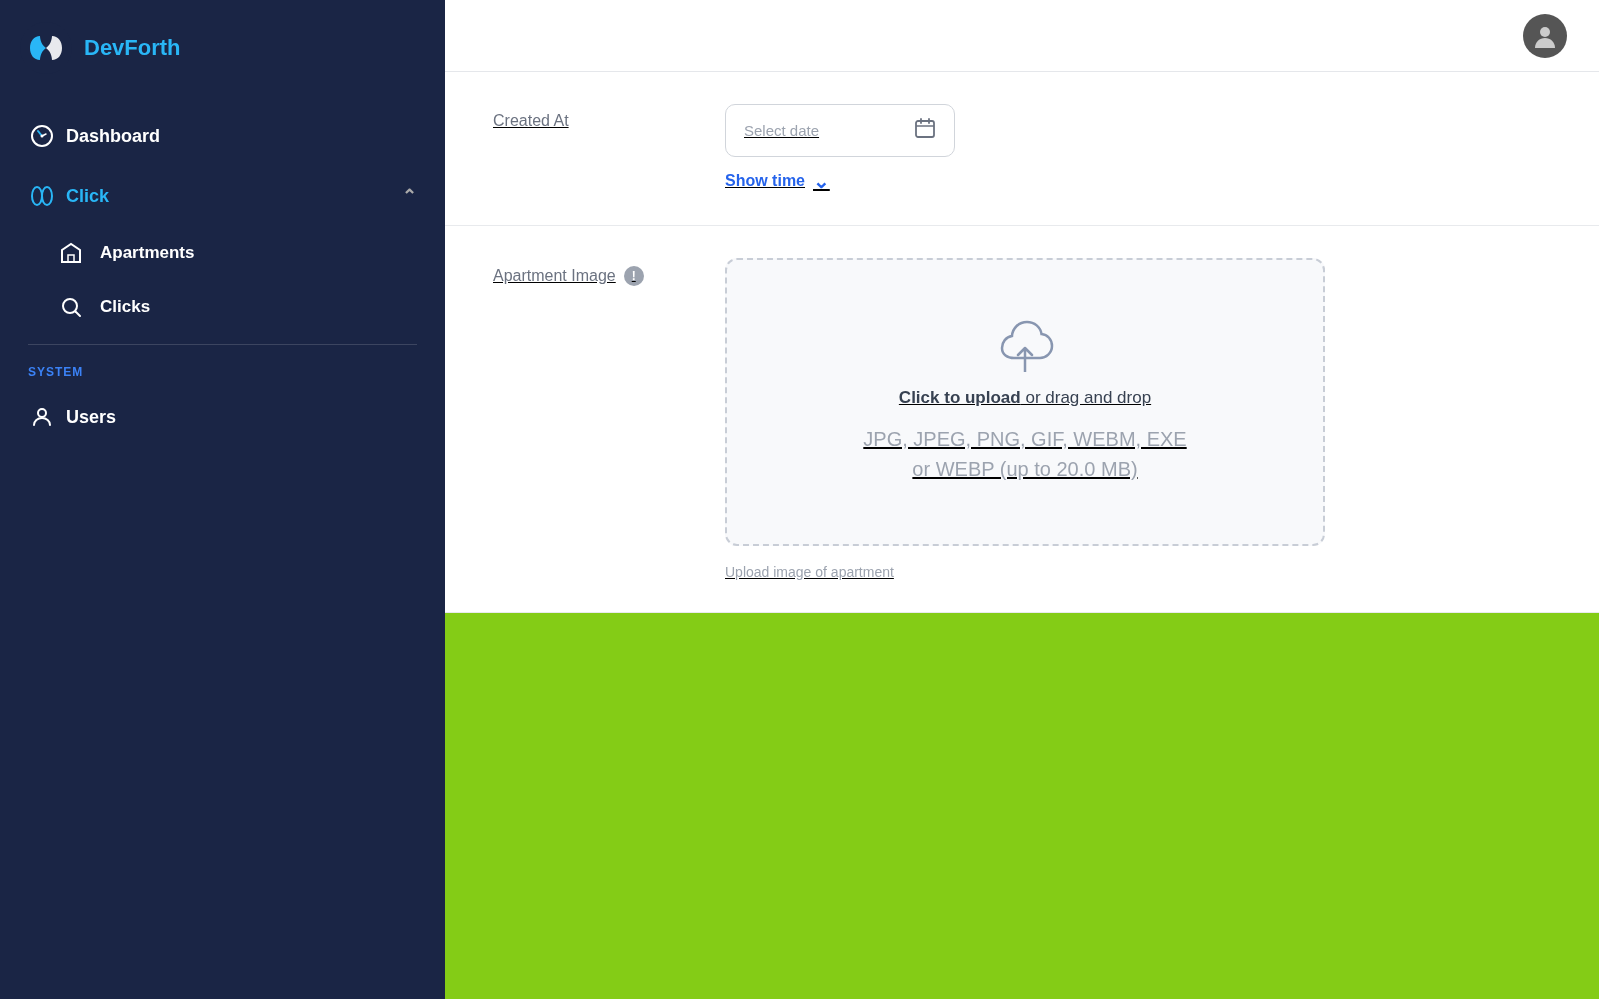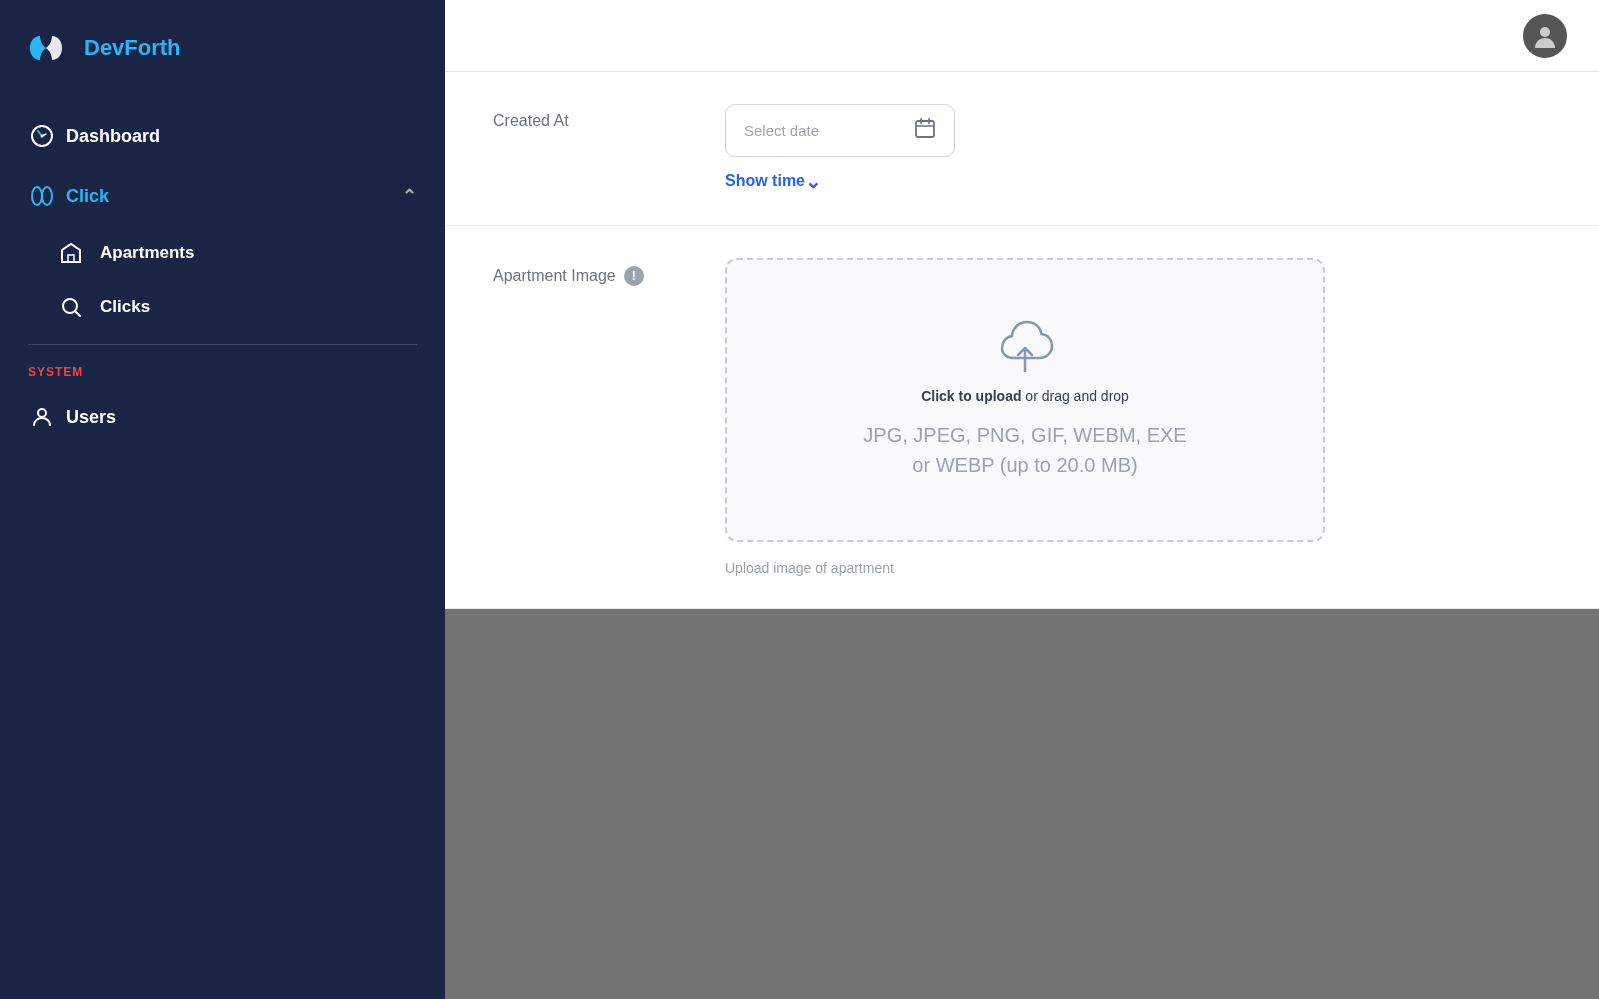--- a/index.html
+++ b/index.html
@@ -131,7 +131,8 @@
     .content-area {
       flex: 1;
       overflow-y: auto;
-      background: #737373;
+      background: #84cc16;
+      text-decoration: underline;
     }
 
     

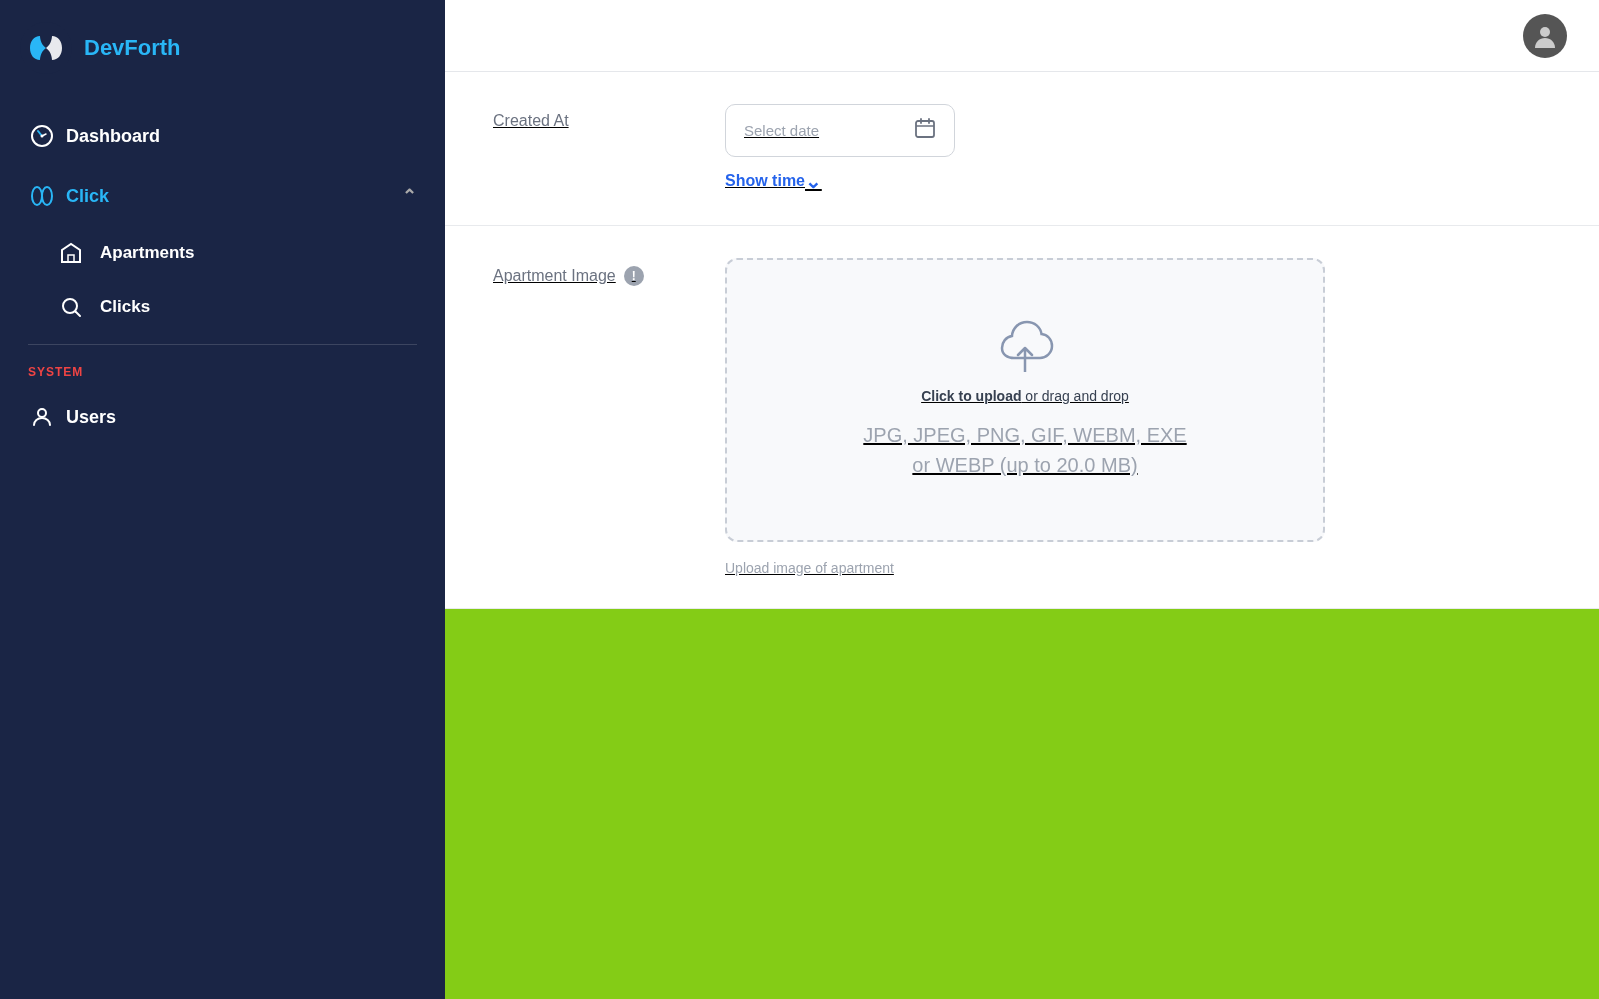--- a/index.html
+++ b/index.html
@@ -188,6 +188,7 @@
     .show-time-btn {
       display: flex;
       align-items: center;
+      gap: 8px;
       color: #2563eb;
       font-size: 16px;
       font-weight: 600;

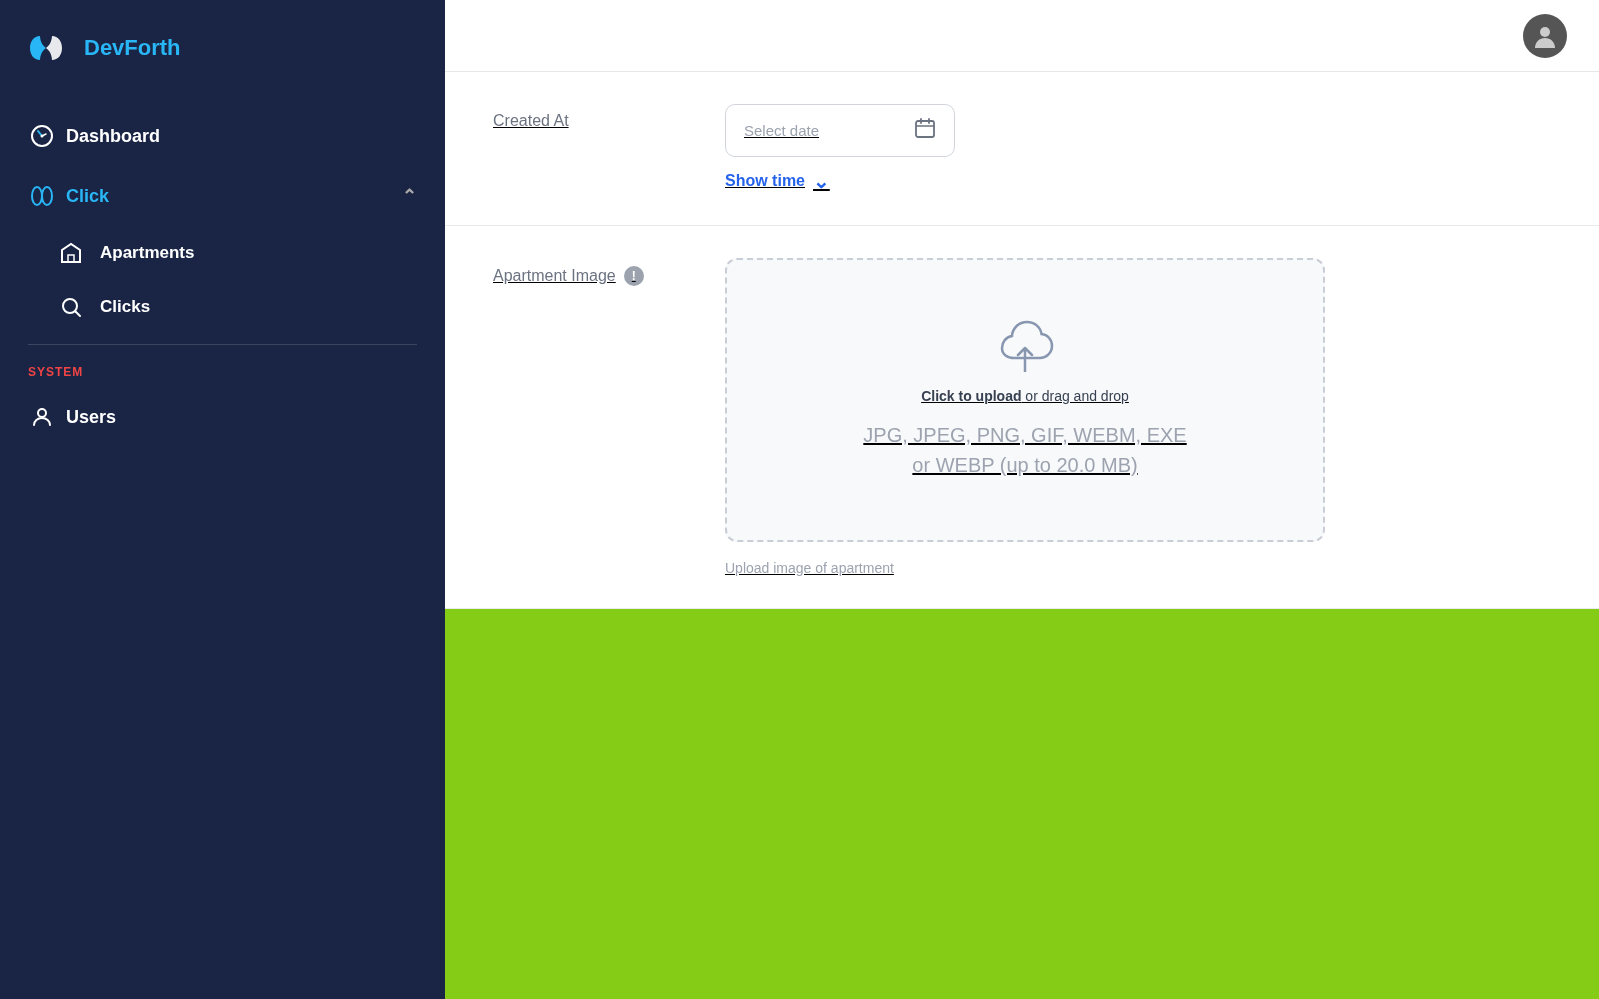--- a/index.html
+++ b/index.html
@@ -94,7 +94,7 @@
       padding: 10px 28px 8px;
       font-size: 12px;
       font-weight: 600;
-      color: #ef4444;
+      color: #3b82f6;
       letter-spacing: 0.08em;
       text-transform: uppercase;
     }

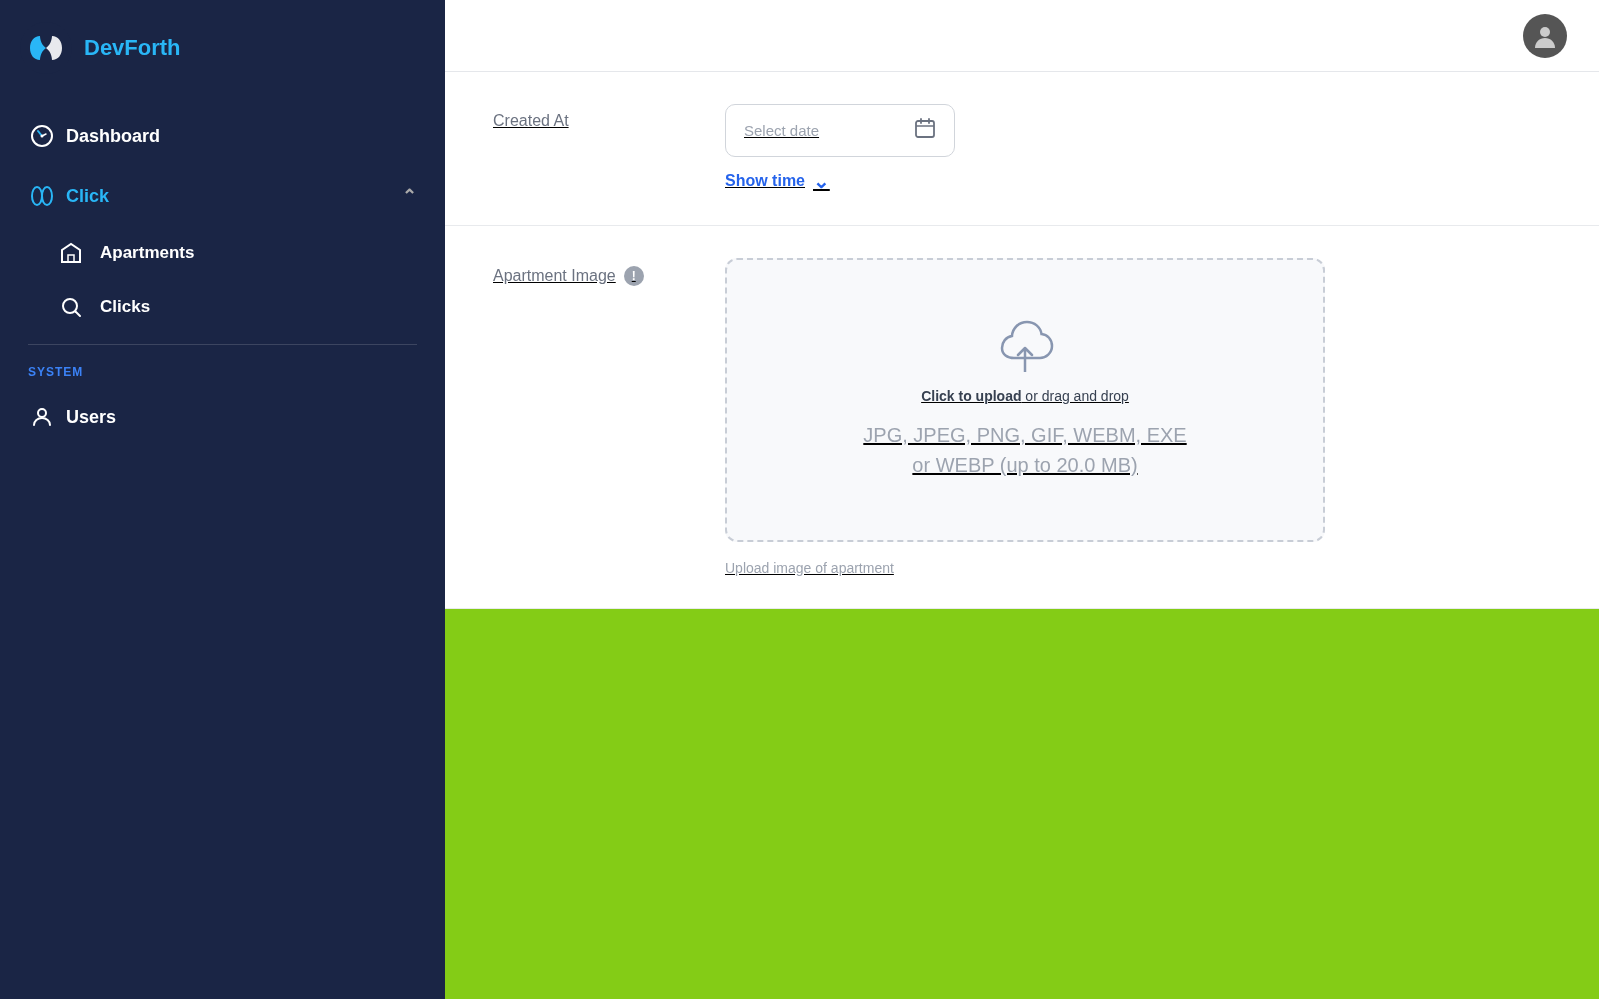--- a/index.html
+++ b/index.html
@@ -223,7 +223,7 @@
     }
 
     .upload-label {
-      font-size: 14px;
+      font-size: 17px;
       color: #374151;
       text-align: right;
     }

